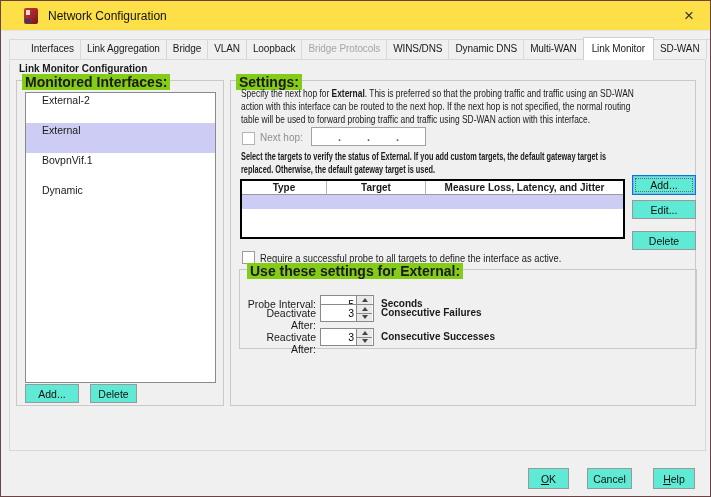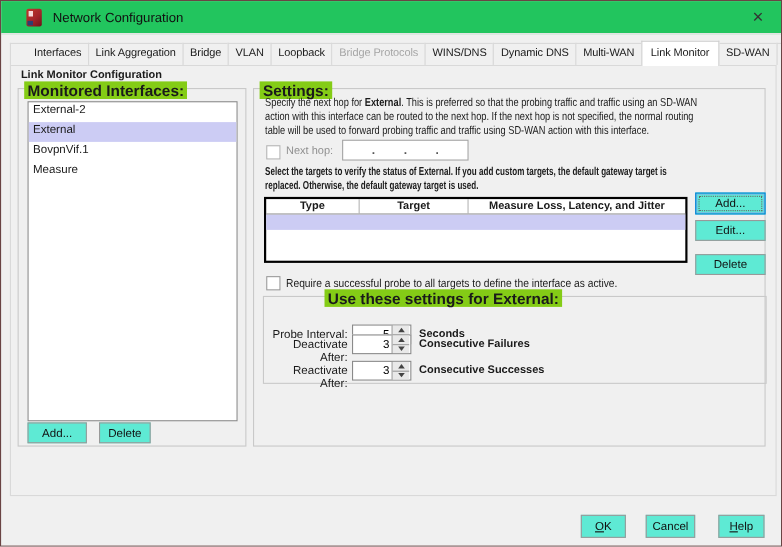--- a/index.html
+++ b/index.html
@@ -11,7 +11,7 @@
   }
   
   .titlebar { position: absolute; left: 0; top: 0; width: 100%; height: 30px;
-    background: #22c55e; border-bottom: 1px solid #e3e3e3; }
+    background: #fde047; border-bottom: 1px solid #e3e3e3; }
   .app-icon { position: absolute; left: 23px; top: 7px; width: 14px; height: 16px;
     background: linear-gradient(135deg, #c0392b 0%, #a3242a 55%, #6e1418 100%);
     border-radius: 2px; }

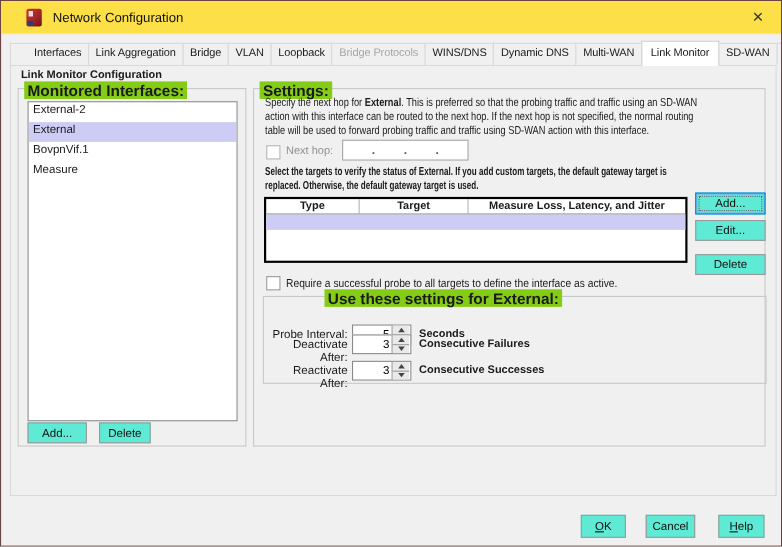--- a/index.html
+++ b/index.html
@@ -41,7 +41,7 @@
   .mon-group { left: 6px; top: 20px; width: 208px; height: 326px; }
   .listbox { position: absolute; left: 8px; top: 11px; width: 191px; height: 291px;
     background: #fff; border: 1px solid #8a8a8a; font-size: 10.5px; overflow: hidden; }
-  .list-item { height: 18px; line-height: 14px; padding-left: 4px; white-space: nowrap; }
+  .list-item { height: 30px; line-height: 14px; padding-left: 16px; white-space: nowrap; }
   .list-item.selected { background: #ccccf4; }
   
   .btn { position: absolute; background: #5eead4; border: 1px solid #999;

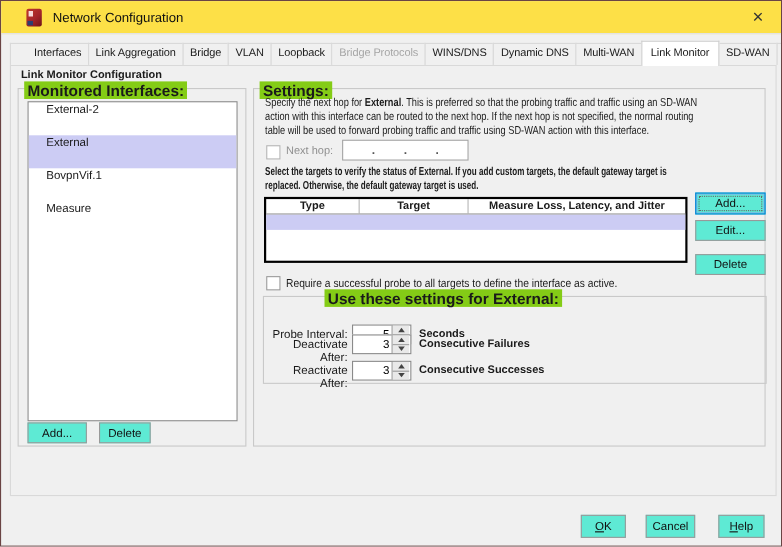--- a/index.html
+++ b/index.html
@@ -126,7 +126,7 @@
         <div class="list-item">External-2</div>
         <div class="list-item selected">External</div>
         <div class="list-item">BovpnVif.1</div>
-        <div class="list-item">Measure</div>
+        <div class="list-item">Dynamic</div>
       </div>
       <div class="btn" style="left:8px; top:303px; width:54px; height:19px;">Add...</div>
       <div class="btn" style="left:73px; top:303px; width:47px; height:19px;">Delete</div>

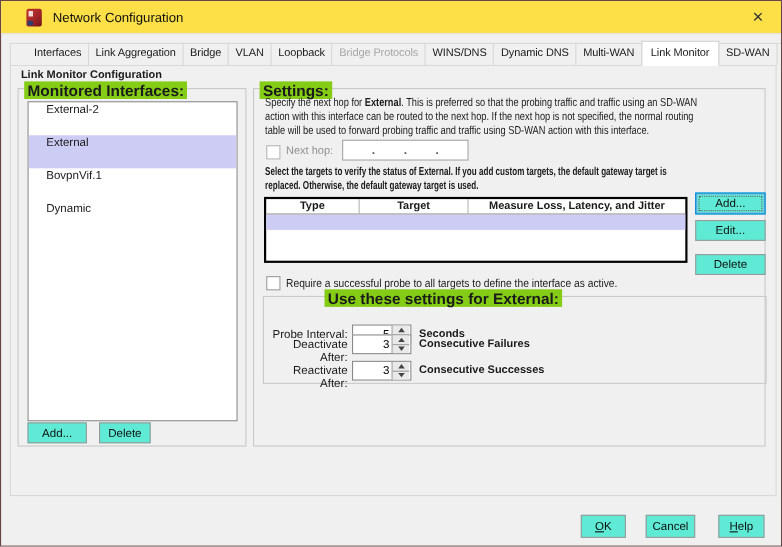--- a/index.html
+++ b/index.html
@@ -76,7 +76,7 @@
     transform: scaleX(0.89); transform-origin: 0 0; }
   
   .use-group { position: absolute; left: 8px; top: 188px; width: 458px; height: 80px; border: 1px solid #c9c9c9; }
-  .use-legend { left: 7px; margin-left: 48px; }
+  .use-legend { left: 7px; }
   .srow { position: absolute; left: 0; width: 100%; height: 18px; }
   .srow-label { position: absolute; left: 2px; top: 3px; width: 74px; text-align: right; font-size: 10.5px; }
   .spin-field { position: absolute; left: 80px; top: 0; width: 54px; height: 18px;

